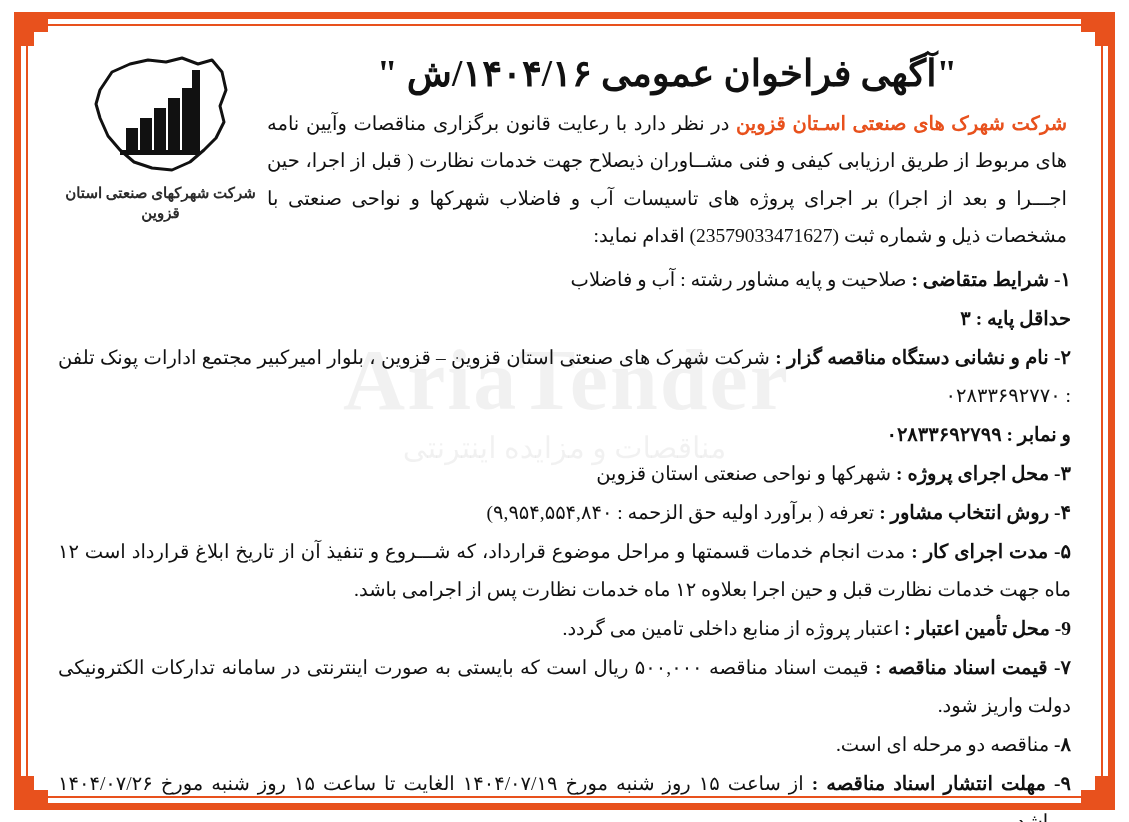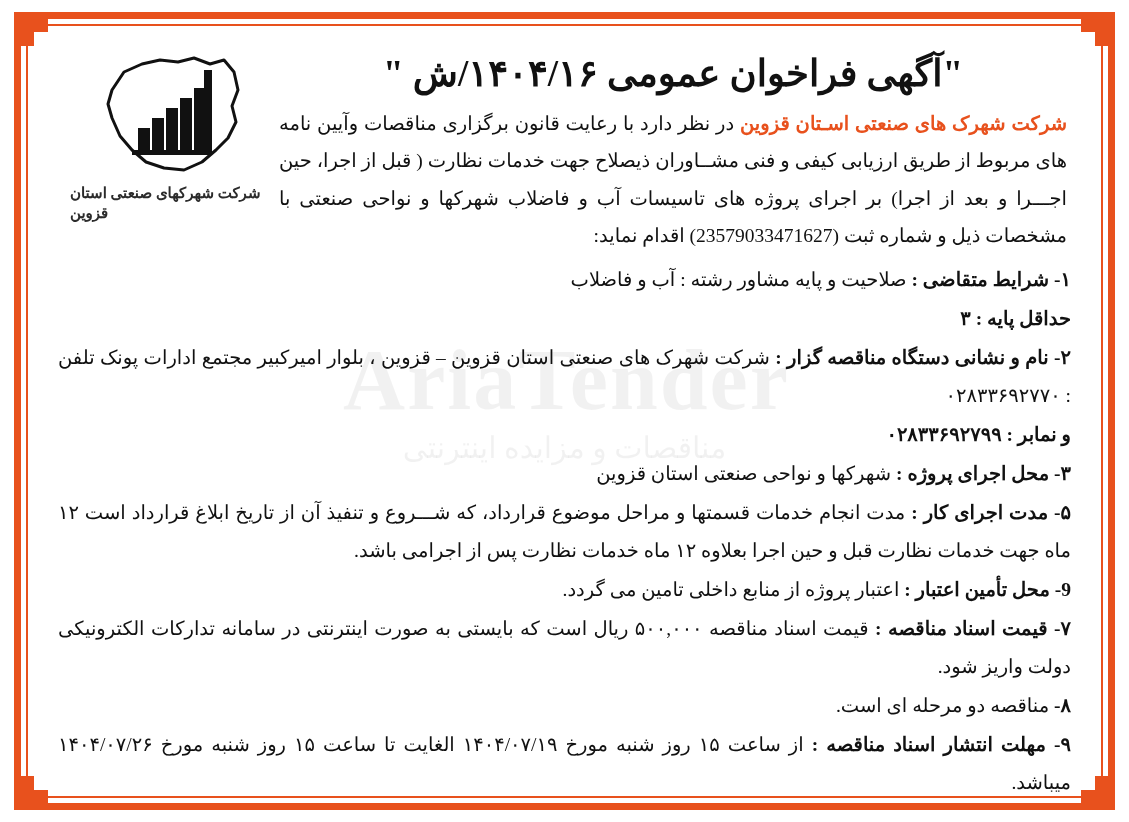--- a/index.html
+++ b/index.html
@@ -106,9 +106,8 @@
   .logo-box {
     width: 205px;
     flex: 0 0 205px;
-    text-align: left;
+    text-align: center;
     padding-top: 12px;
-    margin-left: 12px;
   }
   .logo-mark {
     width: 150px;

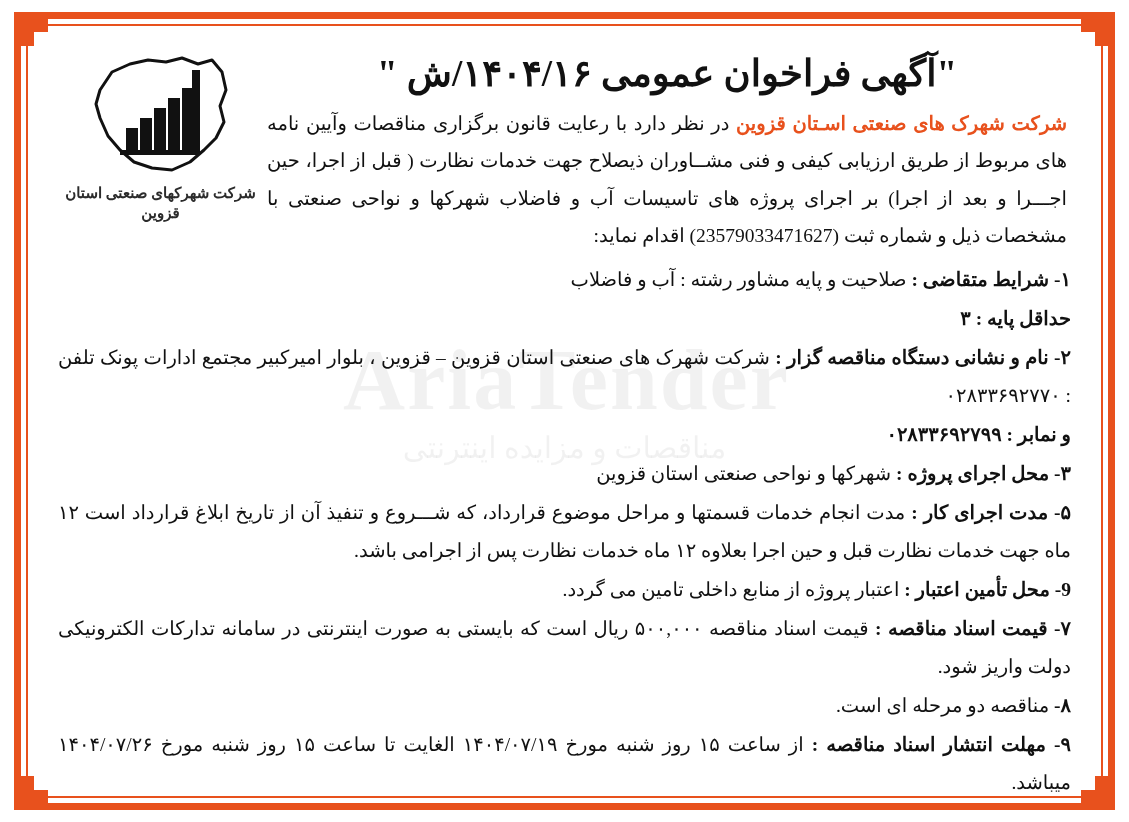--- a/index.html
+++ b/index.html
@@ -239,6 +239,7 @@
       <li><span class="lbl">۲- نام و نشانی دستگاه مناقصه گزار :</span><span> شرکت شهرک های صنعتی استان قزوین – قزوین ، بلوار امیرکبیر مجتمع ادارات پونک تلفن : ۰۲۸۳۳۶۹۲۷۷۰</span></li>
       <li class="line-left"><span class="lbl">و نمابر : ۰۲۸۳۳۶۹۲۷۹۹</span><span></span></li>
       <li class="line-right"><span class="lbl">۳- محل اجرای پروژه :</span><span> شهرکها و نواحی صنعتی استان قزوین</span></li>
+      <li class="line-right"><span class="lbl">۴- روش انتخاب مشاور :</span><span> تعرفه ( برآورد اولیه حق الزحمه : ۹,۹۵۴,۵۵۴,۸۴۰)</span></li>
       <li><span class="lbl">۵- مدت اجرای کار :</span><span> مدت انجام خدمات قسمتها و مراحل موضوع قرارداد، که شـــروع و تنفیذ آن از تاریخ ابلاغ قرارداد است ۱۲ ماه جهت خدمات نظارت قبل و حین اجرا بعلاوه ۱۲ ماه خدمات نظارت پس از اجرامی باشد.</span></li>
       <li class="line-right"><span class="lbl">9- محل تأمین اعتبار :</span><span> اعتبار پروژه از منابع داخلی تامین می گردد.</span></li>
       <li><span class="lbl">۷- قیمت اسناد مناقصه :</span><span> قیمت اسناد مناقصه ۵۰۰,۰۰۰ ریال است که بایستی به صورت اینترنتی در سامانه تدارکات الکترونیکی دولت واریز شود.</span></li>

